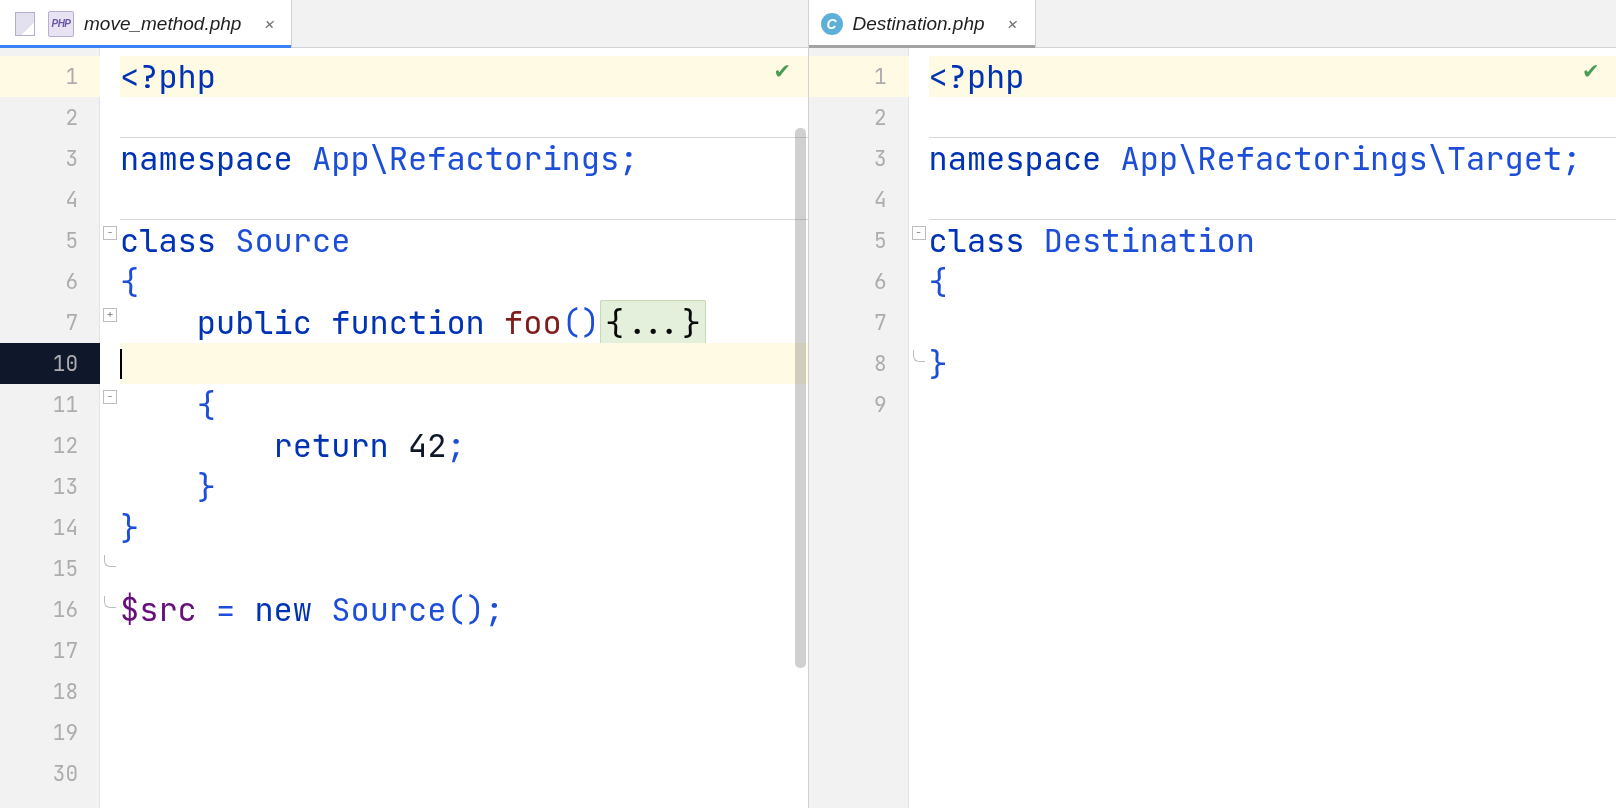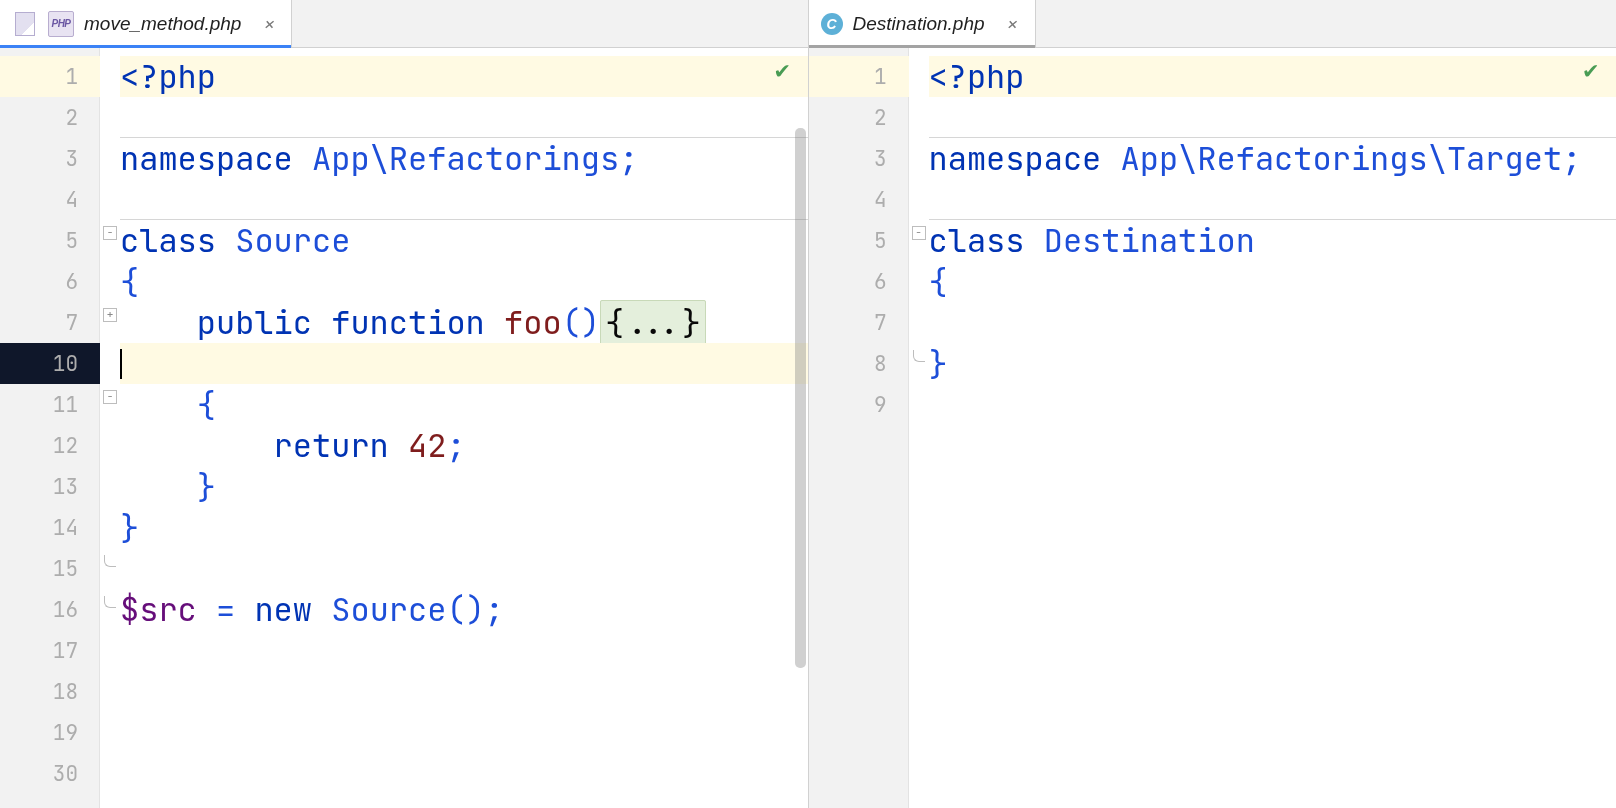--- a/index.html
+++ b/index.html
@@ -32,7 +32,7 @@
   .kw { color:#0033B3; }
   .fn { color:#7f1d1d; }
   .var { color:#660E7A; }
-  .num { color:#7f1d1d; }
+  .num { color:#0f172a; }
   .plain { color:#1d4ed8; }
   .fold-dots { background:#e4efdc; border:1px solid #c8d9b8; padding:0 4px; border-radius:2px; color:#080808;}
   .cursor { display:inline-block; width:2px; height:30px; background:#000; vertical-align:middle; margin-top:-4px;}

